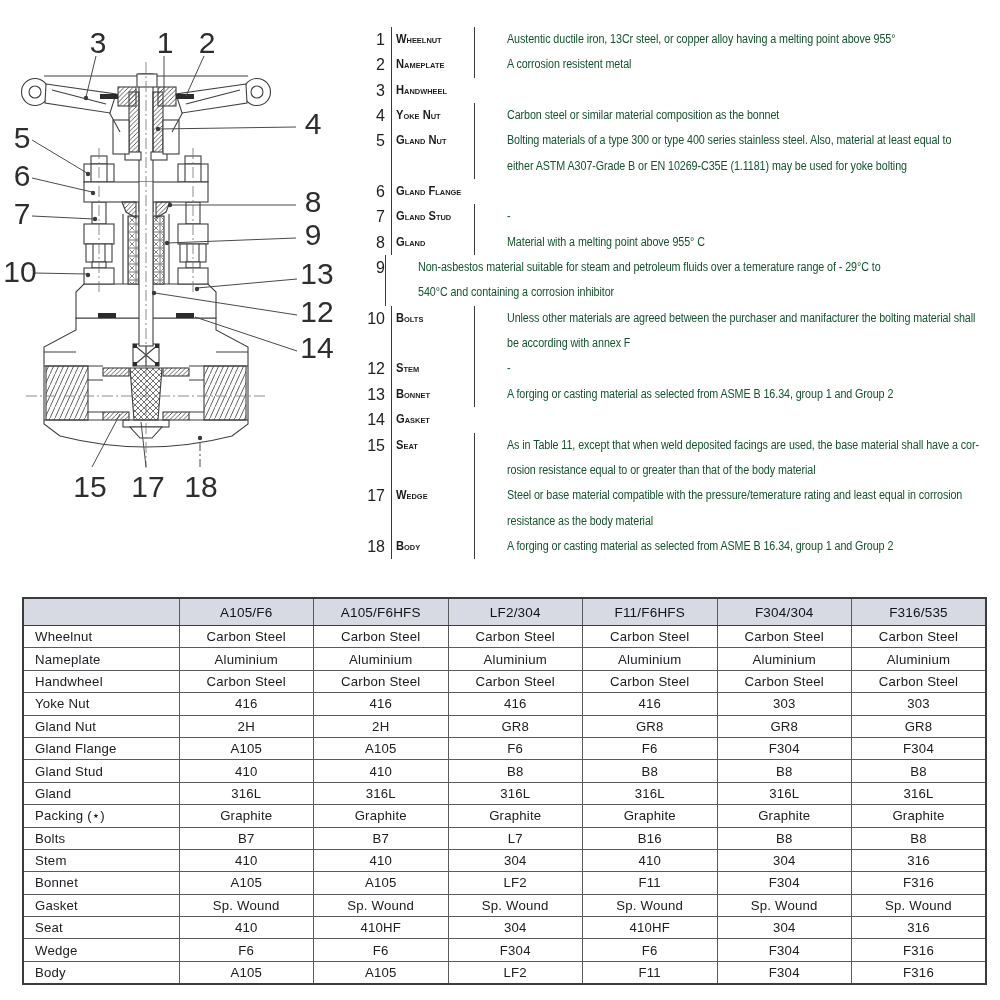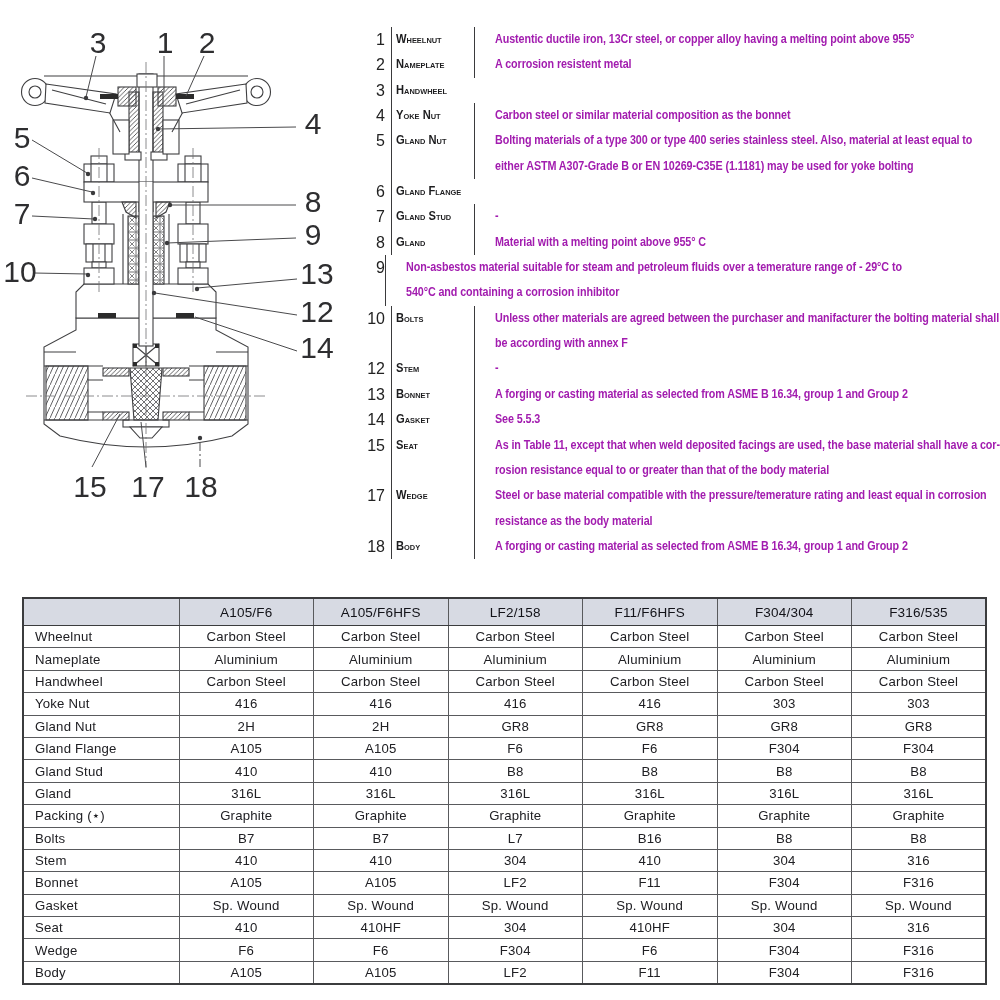--- a/index.html
+++ b/index.html
@@ -17,7 +17,7 @@
   .plnum{width:22px;text-align:right;font-size:16px;line-height:25.35px;color:#222;flex:none;}
   .plname{width:78px;margin-left:6px;border-left:1.6px solid #3a3a3c;padding-left:4px;
           font-variant:small-caps;font-weight:bold;font-size:12px;line-height:25.35px;color:#1d1d1f;flex:none;overflow:visible;white-space:nowrap;}
-  .pldesc{flex:1;border-left:1.6px solid #3a3a3c;padding-left:20px;font-size:12.5px;line-height:25.35px;color:#a21caf;overflow:visible;font-weight:bold;}
+  .pldesc{flex:1;border-left:1.6px solid #3a3a3c;padding-left:32px;font-size:12.5px;line-height:25.35px;color:#14532d;overflow:visible;}
   .cond{display:inline-block;transform:scaleX(0.93);transform-origin:0 0;vertical-align:top;white-space:nowrap;}
   .cond2{display:inline-block;transform:scaleX(0.86);transform-origin:0 0;vertical-align:top;white-space:pre;letter-spacing:-0.1px;}
   

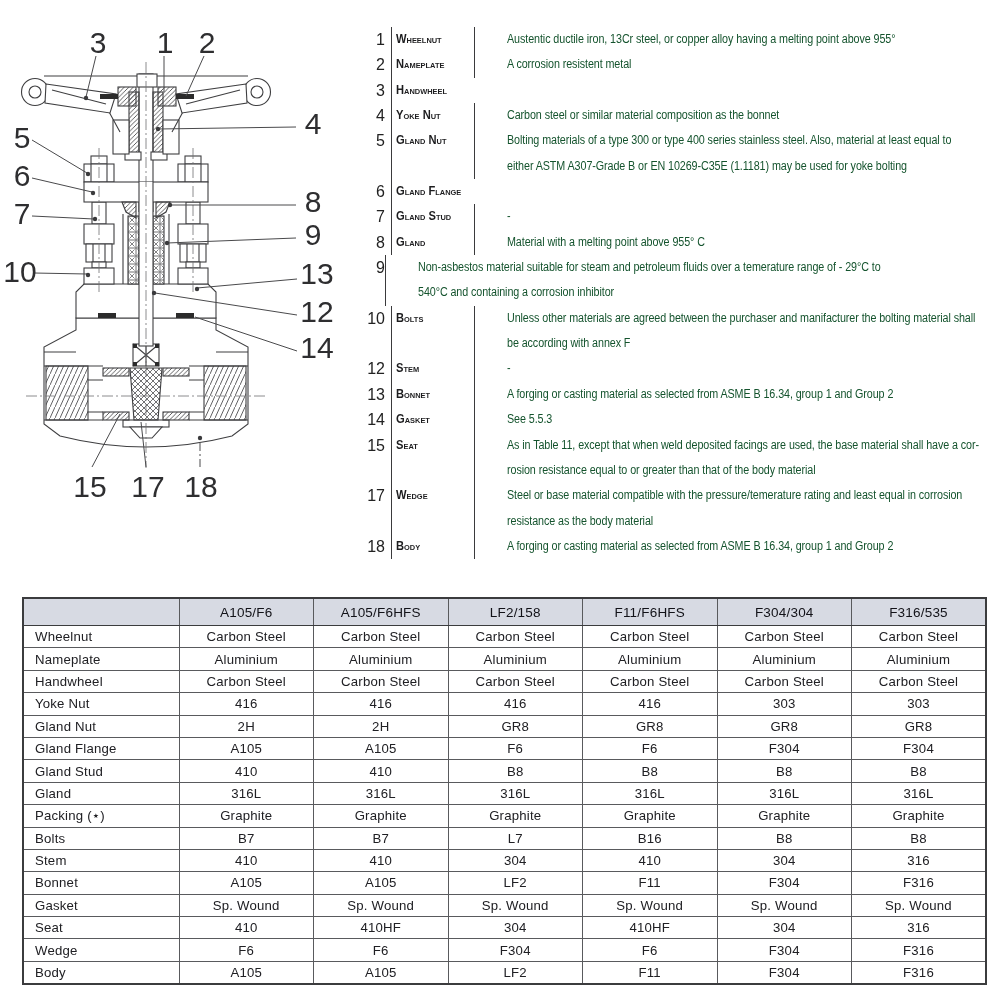--- a/index.html
+++ b/index.html
@@ -277,7 +277,6 @@
     <div class="plrow">
       <div class="plnum">14</div>
       <div class="plname"><span class="cond">Gasket</span></div>
-      <div class="pldesc"><span class="cond2">See 5.5.3</span></div>
     </div>
     <div class="plrow">
       <div class="plnum">15</div>

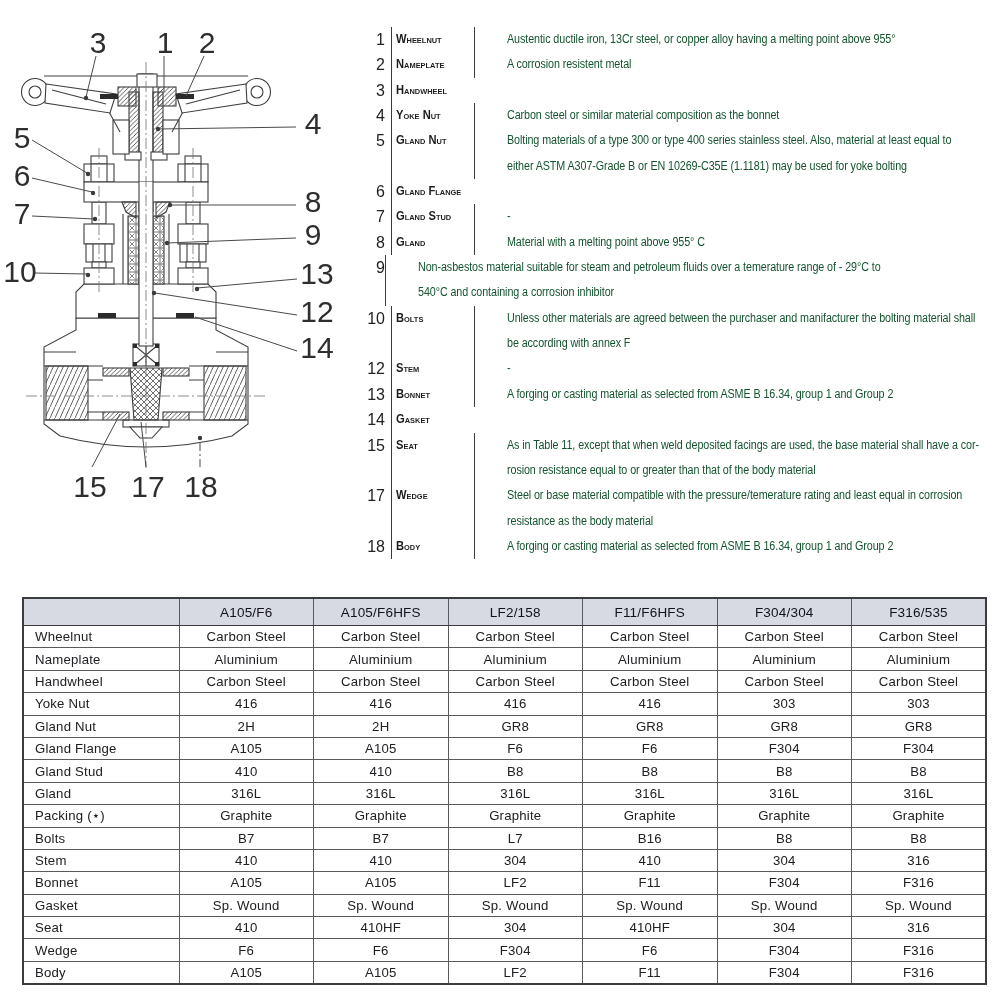--- a/index.html
+++ b/index.html
@@ -312,7 +312,7 @@
         <th></th>
         <th>A105/F6</th>
         <th>A105/F6HFS</th>
-        <th>LF2/158</th>
+        <th>LF2/304</th>
         <th>F11/F6HFS</th>
         <th>F304/304</th>
         <th>F316/535</th>

